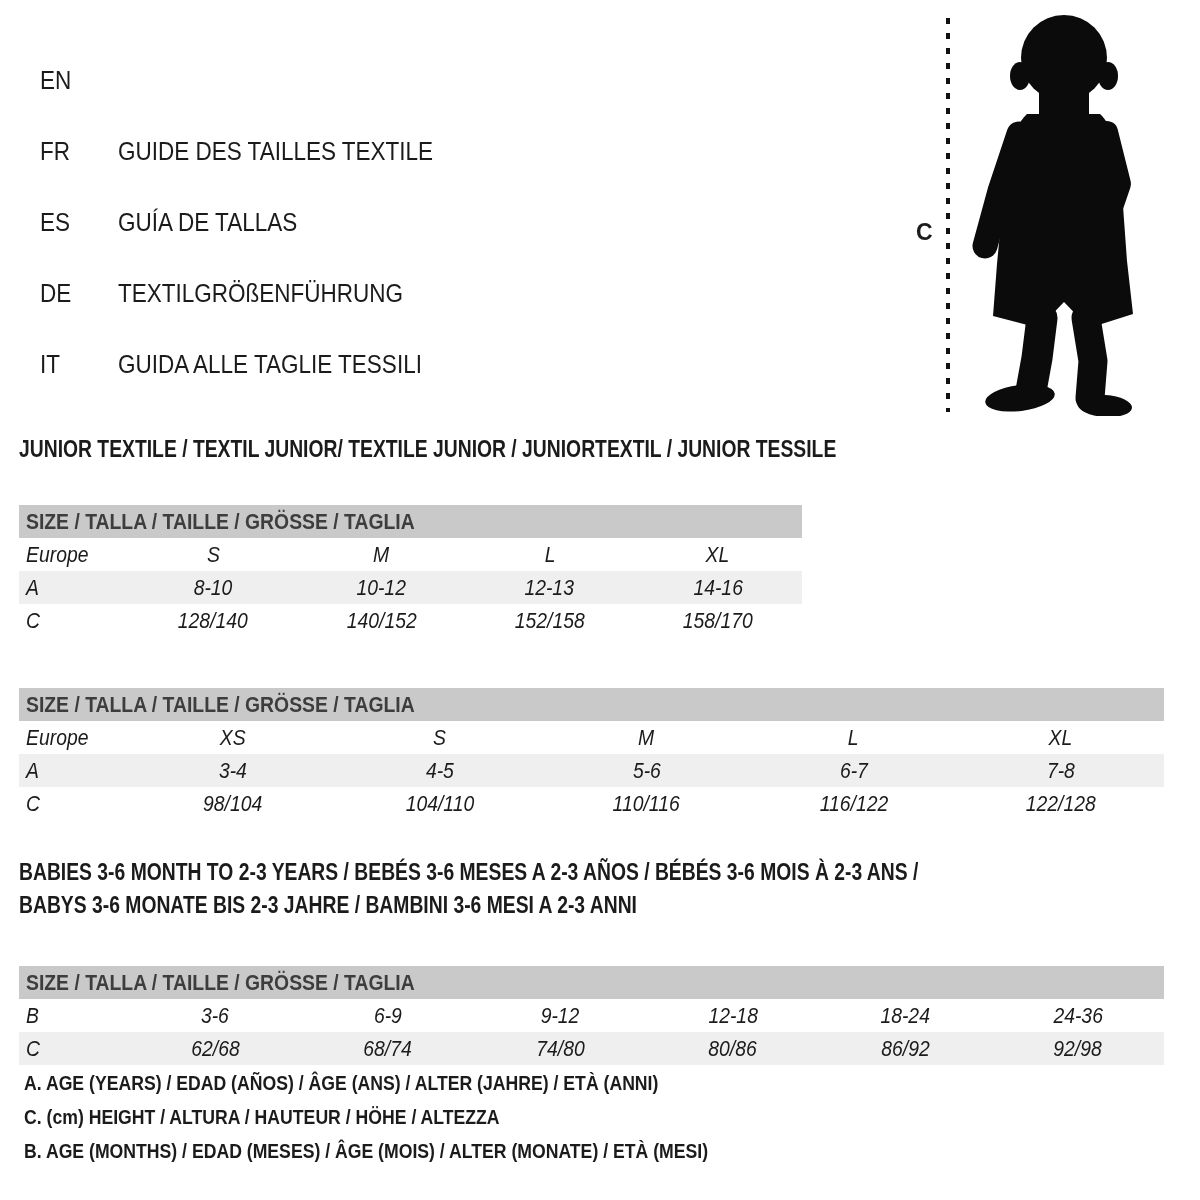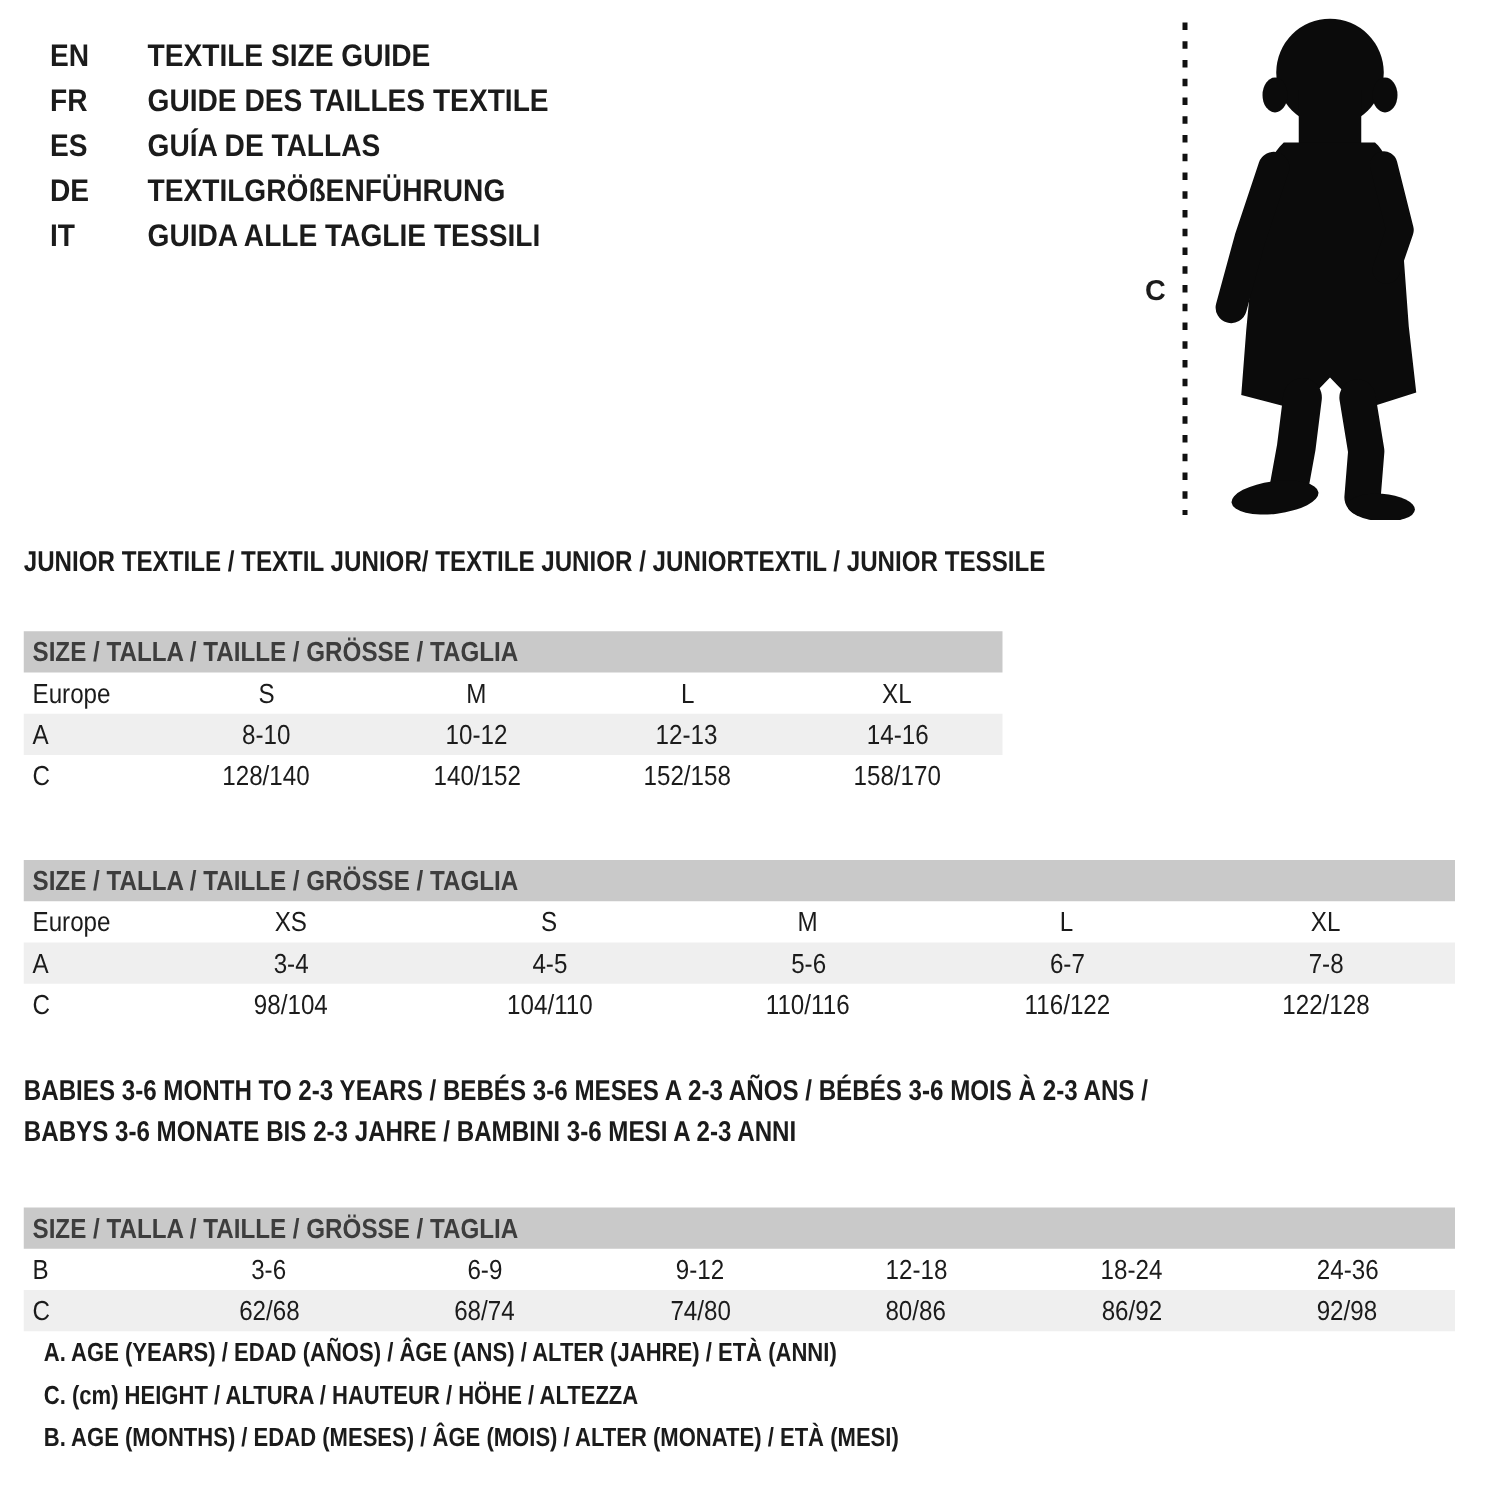--- a/index.html
+++ b/index.html
@@ -15,7 +15,7 @@
 
   
   .langs { position:absolute; left:40px; top:27px; }
-  .lang-row { display:flex; align-items:center; height:36px; font-size:25px; font-weight:700; }
+  .lang-row { display:flex; align-items:center; height:36px; font-size:25px; font-weight:400;margin-top:35px; }
   .lang-code { width:78px; }
 
   

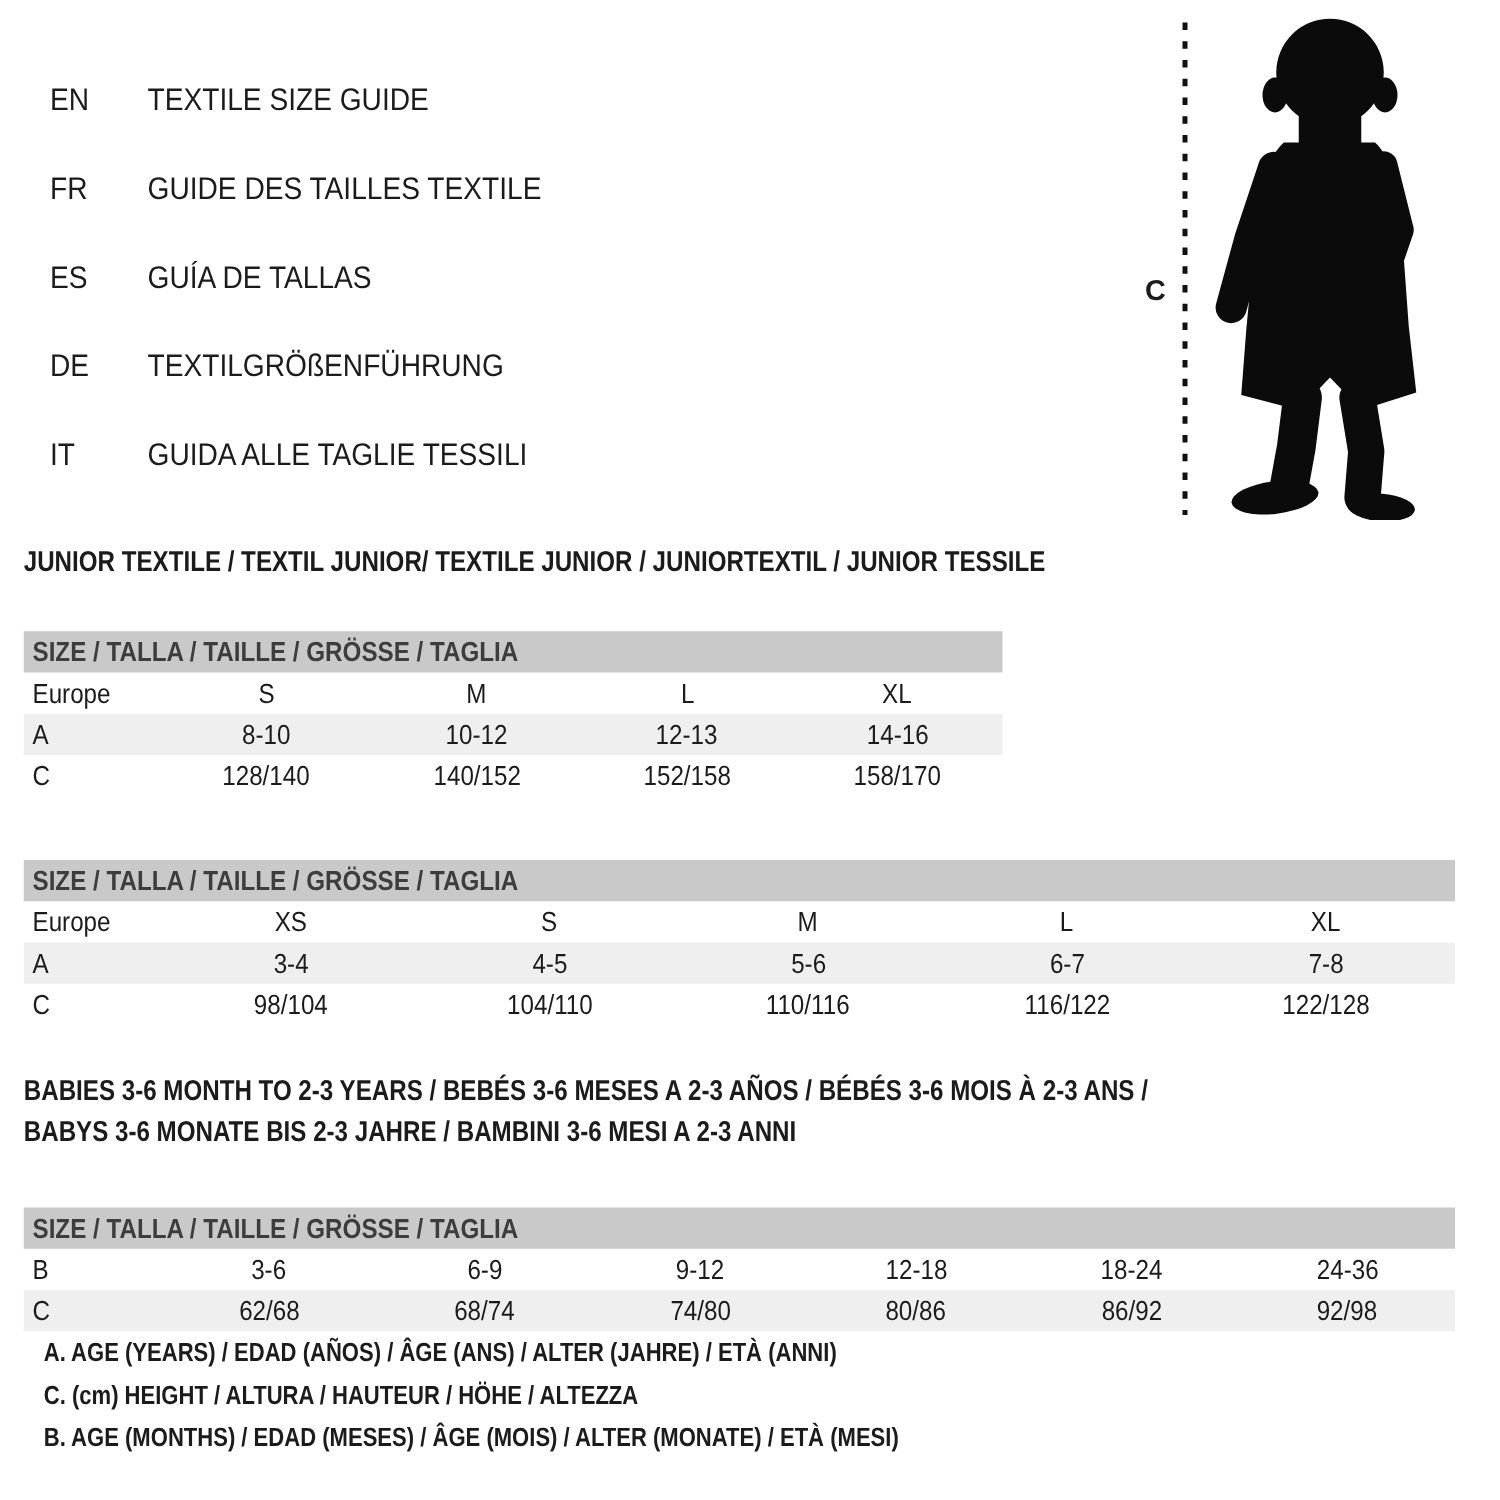--- a/index.html
+++ b/index.html
@@ -54,7 +54,6 @@
 <div class="langs">
   <div class="lang-row">
     <span class="lang-code"><span class="cxm">EN</span></span>
-    <span><span class="cxm">TEXTILE SIZE GUIDE</span></span>
   </div>
   <div class="lang-row">
     <span class="lang-code"><span class="cxm">FR</span></span>

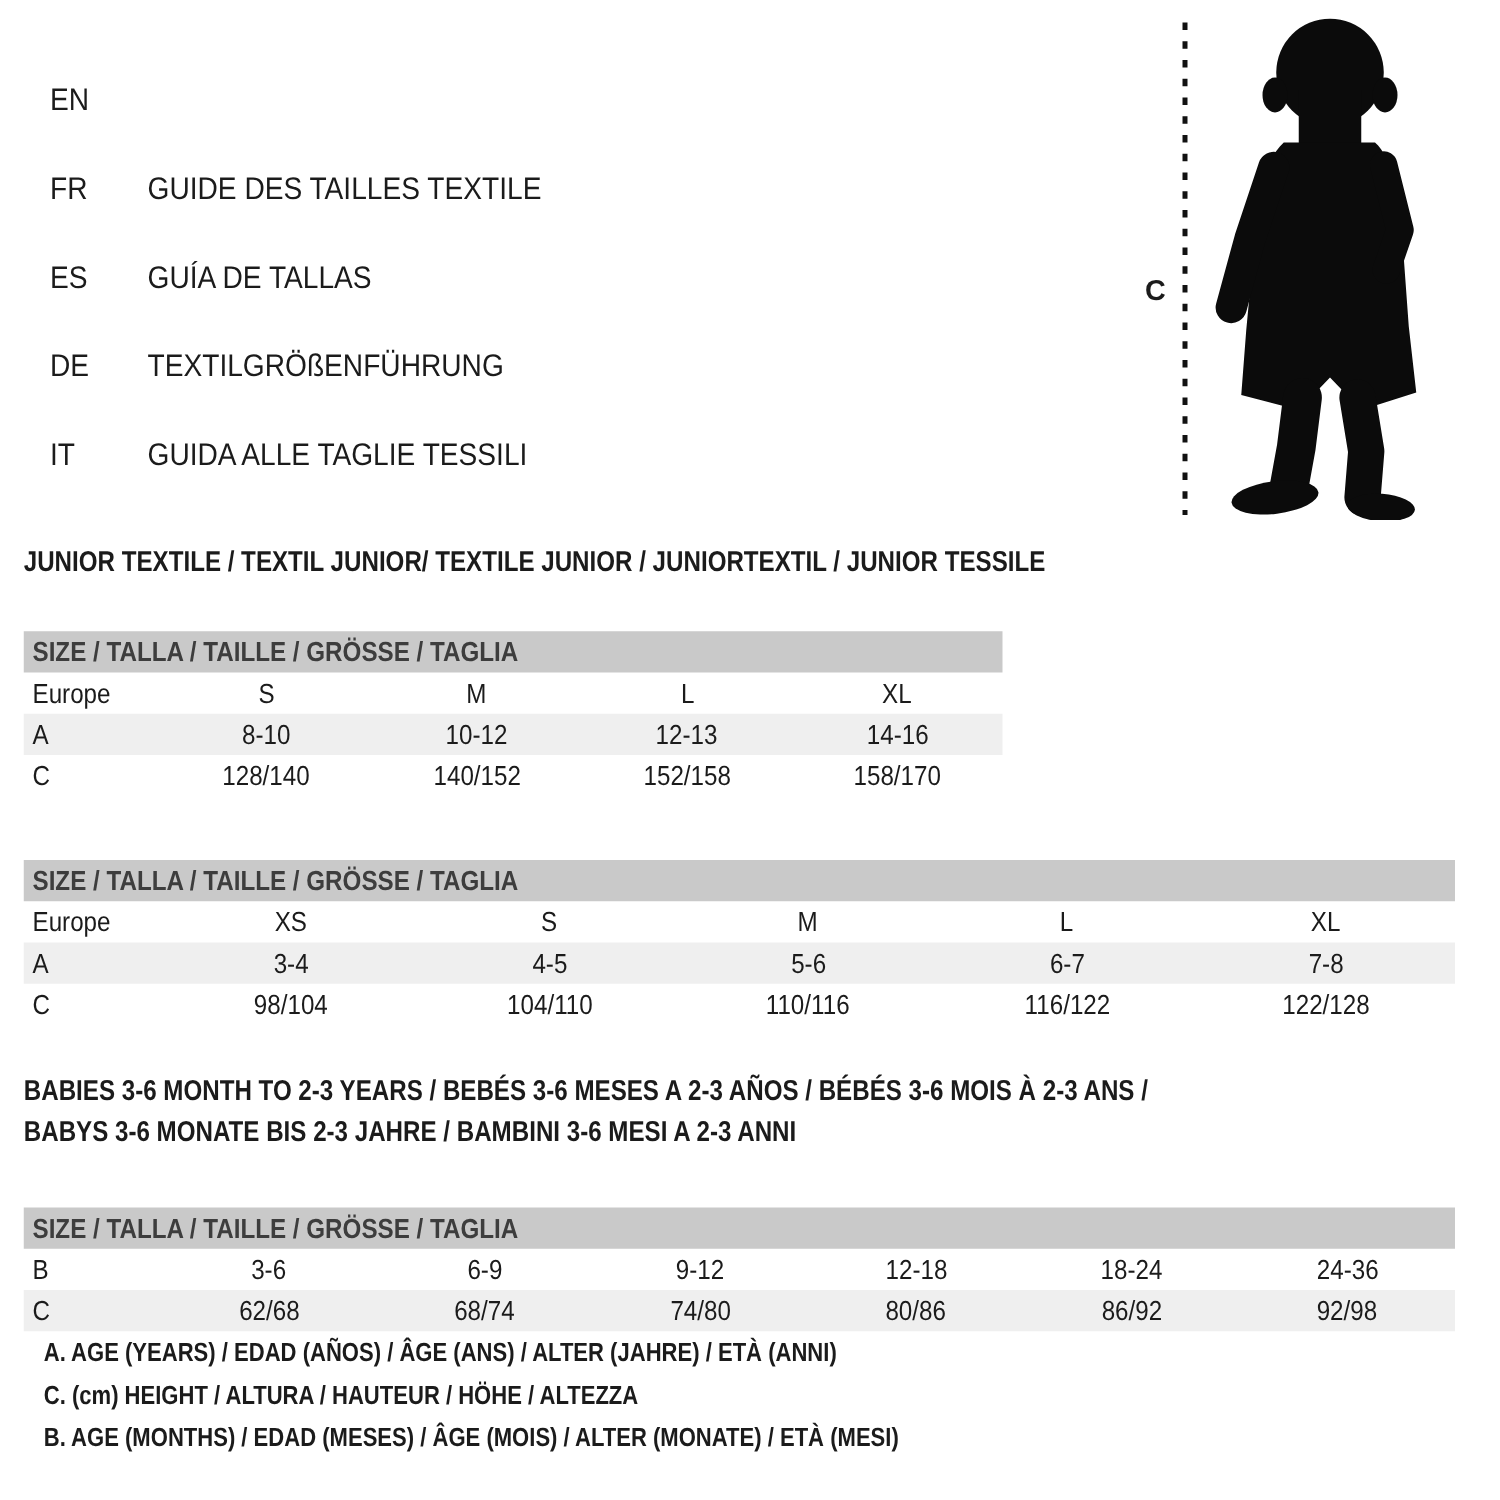--- a/index.html
+++ b/index.html
@@ -39,7 +39,7 @@
 
   .bar { height:33px; background:#c9c9c9; display:flex; align-items:center;
          padding-left:7px; font-size:22px; font-weight:700; color:#3d3d3d;margin-top:44px; }
-  .row { height:33px; display:flex; align-items:center; font-size:22px; font-weight:400; }
+  .row { height:33px; display:flex; align-items:center; font-size:22px; font-weight:400;font-style:italic; }
   .row.shade { background:#efefef; }
   .rlabel { width:110px; padding-left:7px; }
   .cell { flex:1; text-align:center; }

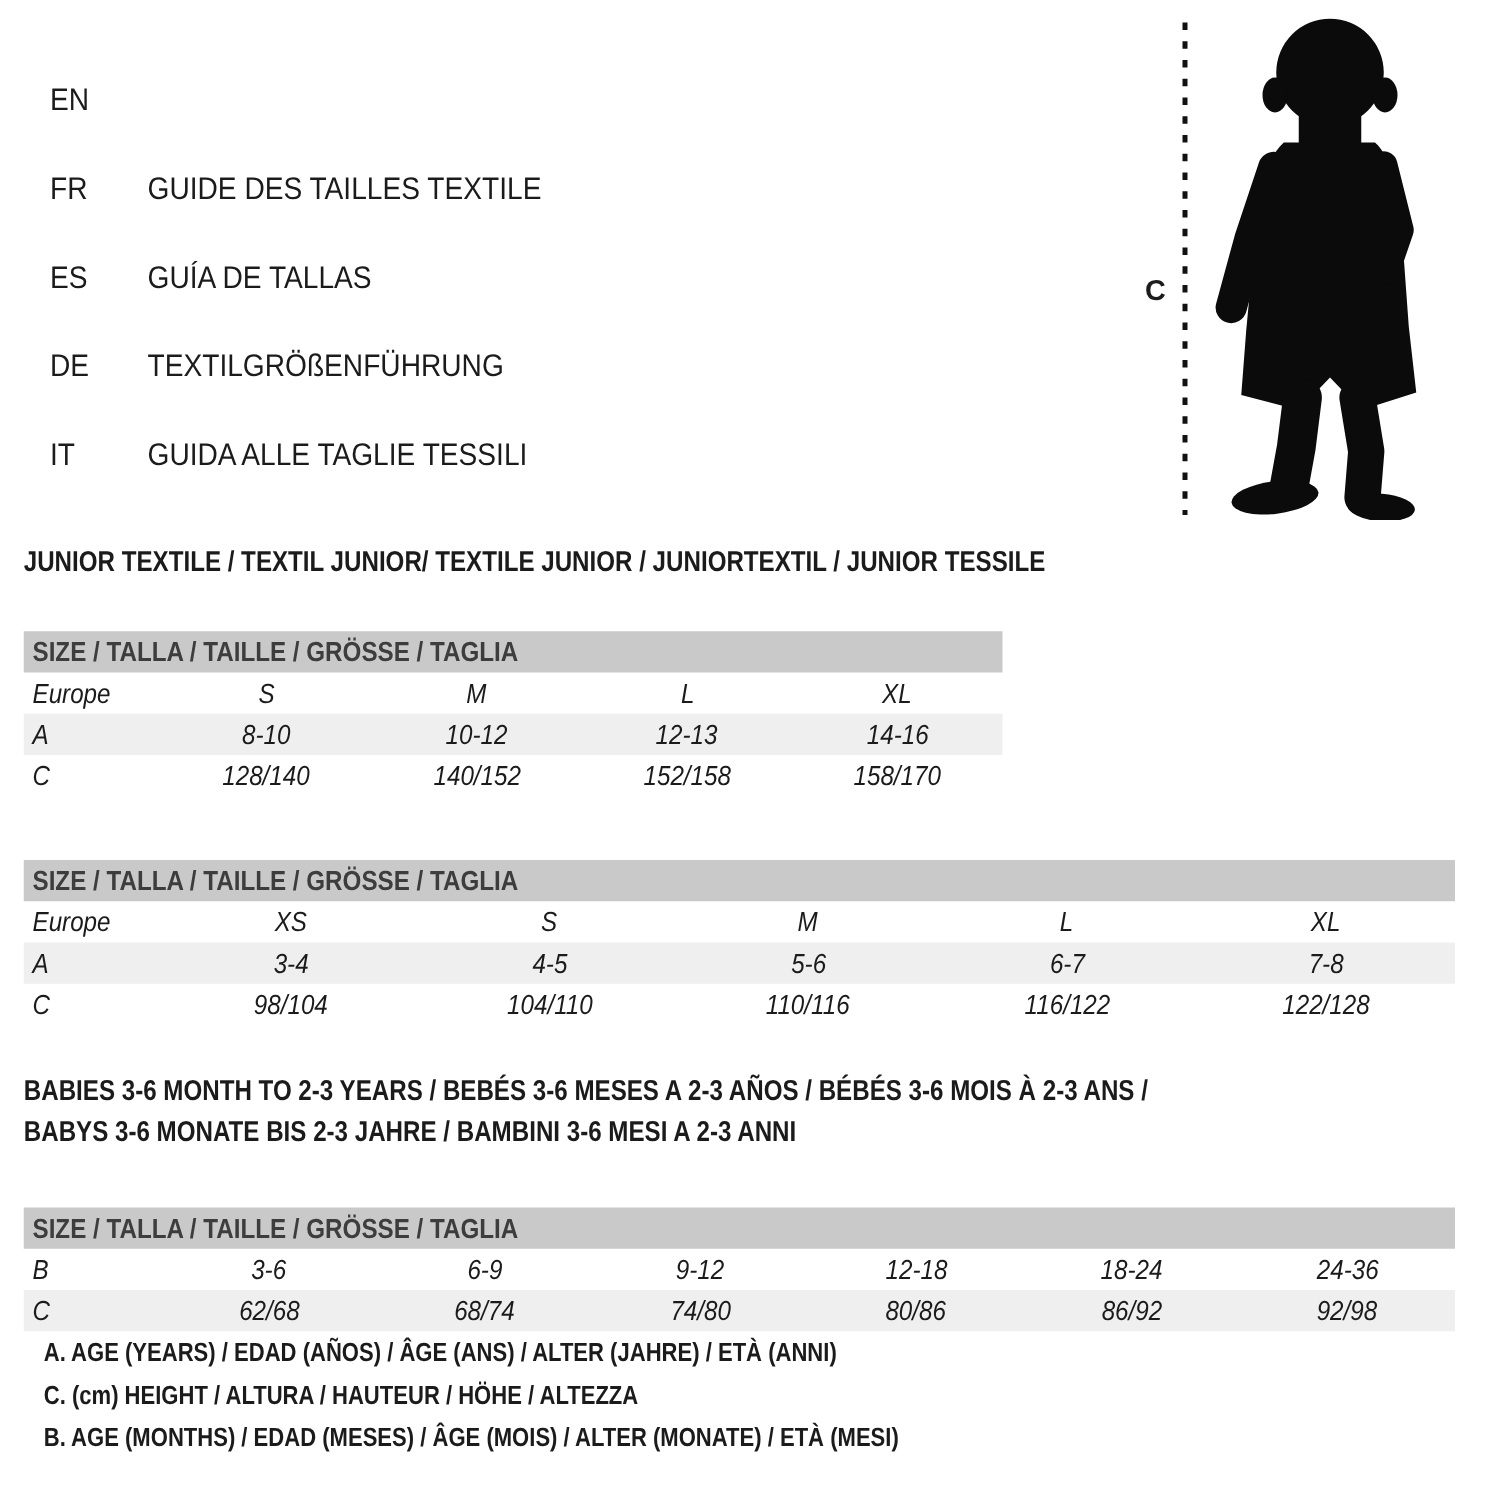--- a/index.html
+++ b/index.html
@@ -45,7 +45,7 @@
   .cell { flex:1; text-align:center; }
 
   
-  .footer { position:absolute; left:35px; top:1066px; }
+  .footer { position:absolute; left:24px; top:1066px; }
   .fline { height:34px; display:flex; align-items:center; font-size:21px; font-weight:700; }
 </style>
 </head>

